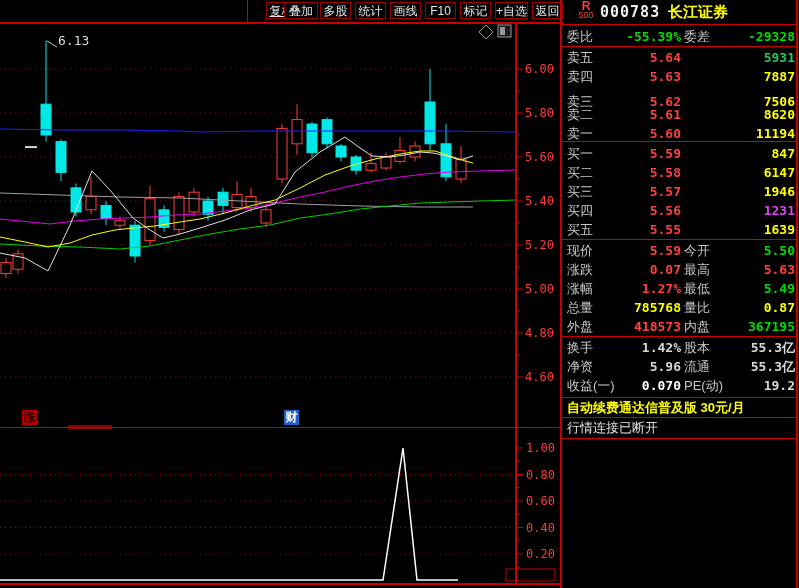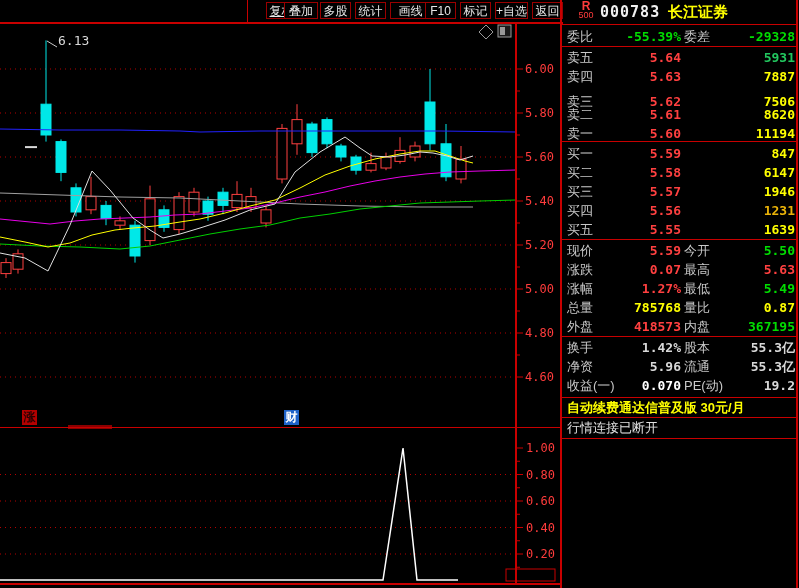--- a/index.html
+++ b/index.html
@@ -51,7 +51,7 @@
         <div class="tbtn" style="left: 284px; width: 34px;">叠加</div>
         <div class="tbtn" style="left: 320px; width: 31px;">多股</div>
         <div class="tbtn" style="left: 355px; width: 31px;">统计</div>
-        <div class="tbtn" style="left: 390px; width: 41px; font-family: Liberation Serif, serif;">画线</div>
+        <div class="tbtn" style="left: 390px; width: 31px; font-family: Liberation Serif, serif;">画线</div>
         <div class="tbtn" style="left: 425px; width: 31px;">F10</div>
         <div class="tbtn" style="left: 460px; width: 31px;">标记</div>
         <div class="tbtn" style="left: 495px; width: 33px;">+自选</div>

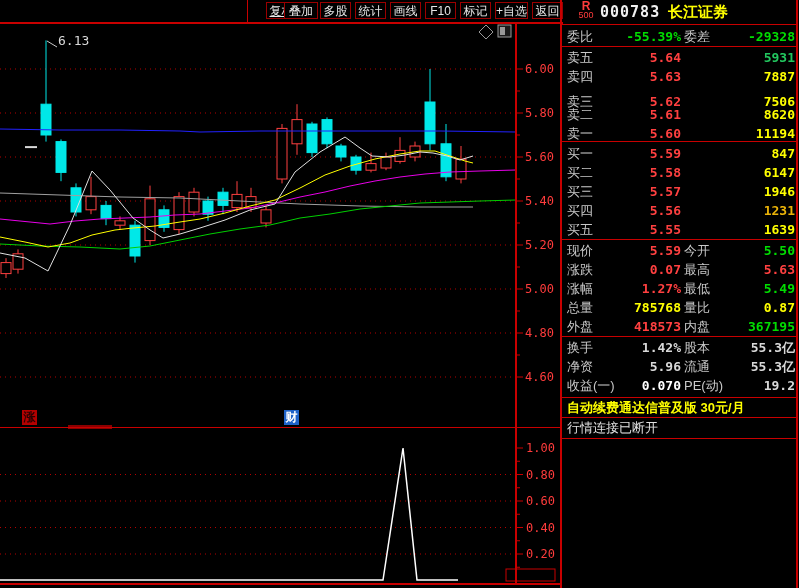--- a/index.html
+++ b/index.html
@@ -280,7 +280,7 @@
         <div class="prow" style="top: 201px;">
           <span class="plab">买四</span>
           <span class="pv1" style="color: rgb(255, 64, 64);">5.56</span>
-          <span class="pv2" style="color: #eab308;">1231</span>
+          <span class="pv2" style="color: #d946ef;">1231</span>
         </div>
         <div class="prow" style="top: 220px;">
           <span class="plab">买五</span>

